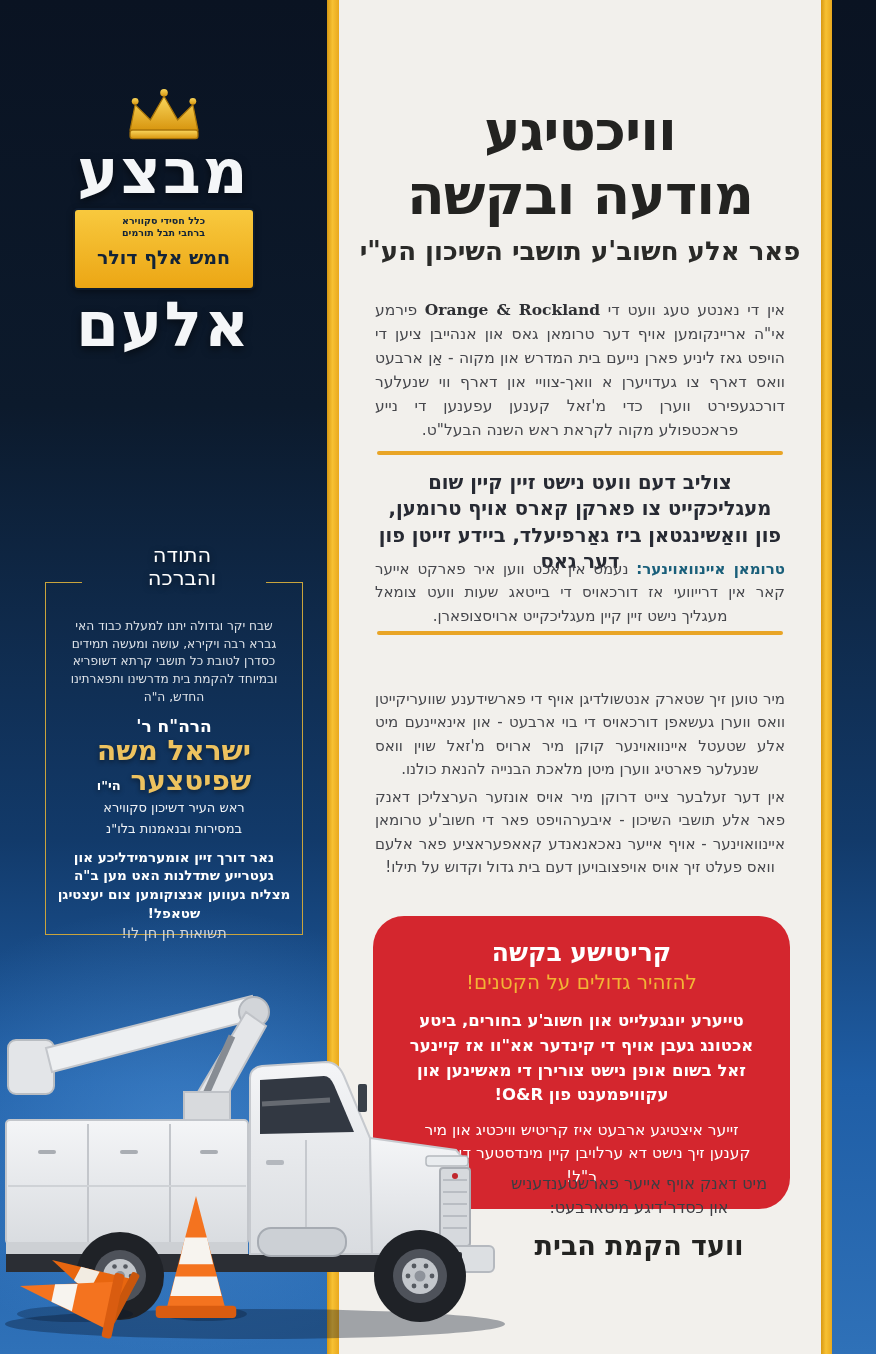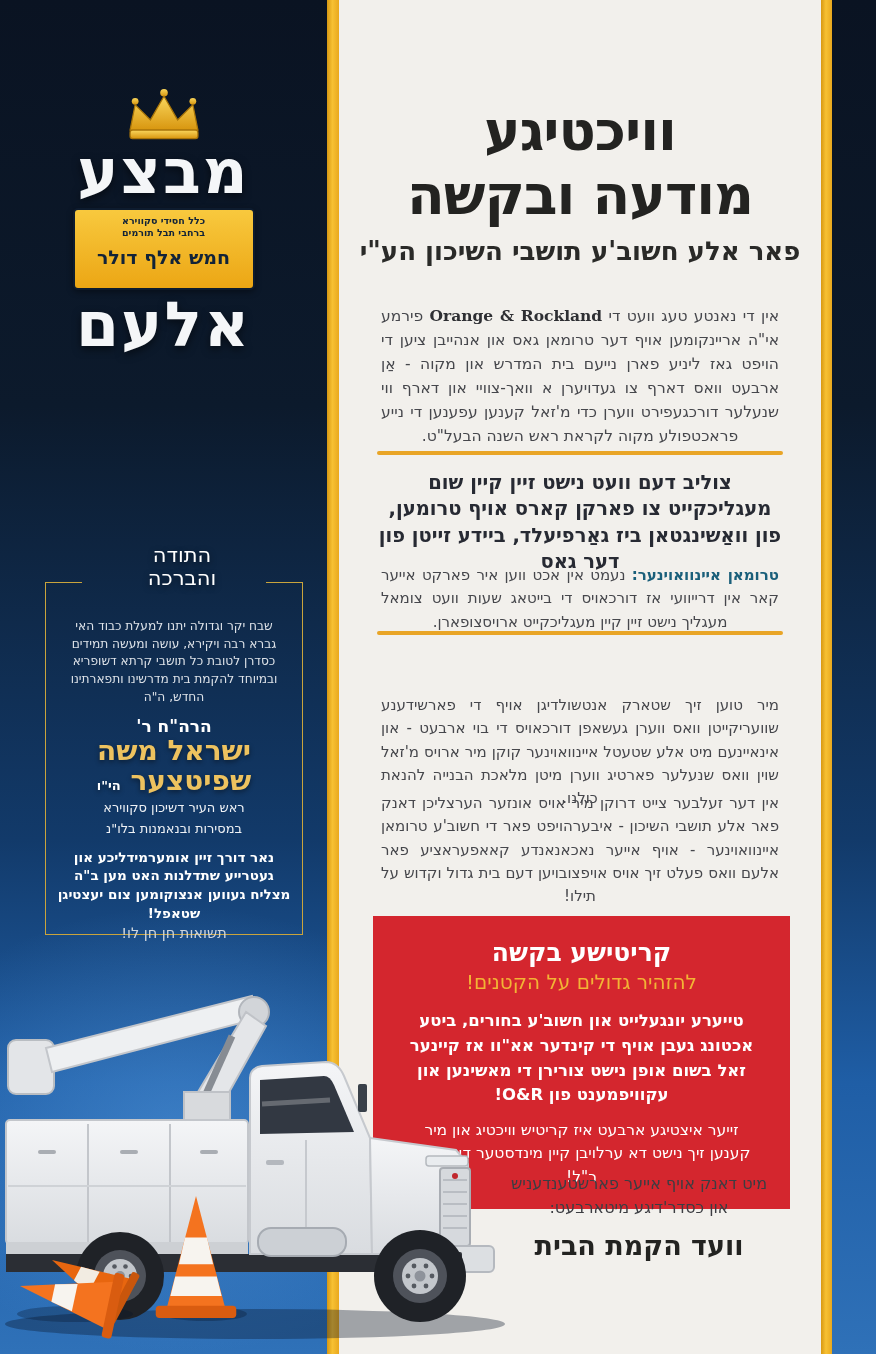--- a/index.html
+++ b/index.html
@@ -21,7 +21,7 @@
         font-weight:bold;font-size:55px;line-height:1.16;color:#232321;letter-spacing:-1px;}
   .subtitle{position:absolute;top:236px;left:0;right:0;text-align:center;
         font-weight:bold;font-size:26px;color:#2a2a28;}
-  .body-para{position:absolute;left:34px;right:34px;margin:8px;
+  .body-para{position:absolute;left:34px;right:34px;margin:2px;
         font-size:15.5px;line-height:1.55;color:#46474c;text-align:justify;text-align-last:center;}
   .para1{top:296px;}
   .brand{font-family:"DejaVu Serif",serif;font-weight:bold;color:#2e2f33;direction:ltr;unicode-bidi:embed;}

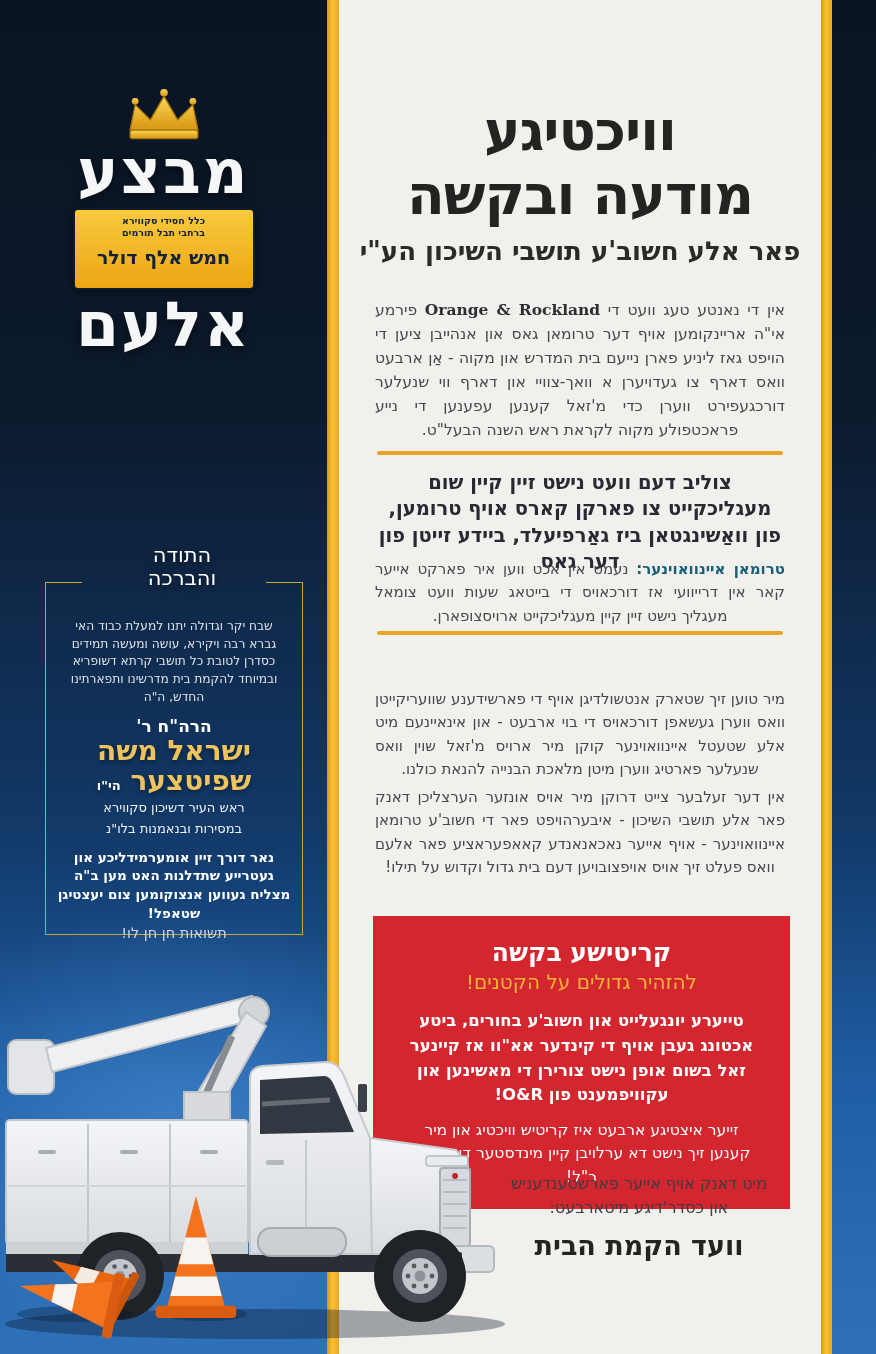--- a/index.html
+++ b/index.html
@@ -37,7 +37,7 @@
 
   
   .alert-box{position:absolute;top:916px;left:34px;width:417px;box-sizing:border-box;
-        background:#d4262e;padding:22px 26px 20px;text-align:center;}
+        background:#d4262e;padding:22px 26px 20px;text-align:center;border-radius:31px;}
   .alert-title{font-size:25px;font-weight:bold;color:#ffffff;line-height:1.2;}
   .alert-subtitle{font-size:20px;color:#f2b435;margin-top:2px;line-height:1.2;}
   .alert-body1{margin:15px 0 0;font-size:16.5px;font-weight:bold;color:#fff;line-height:1.5;}

